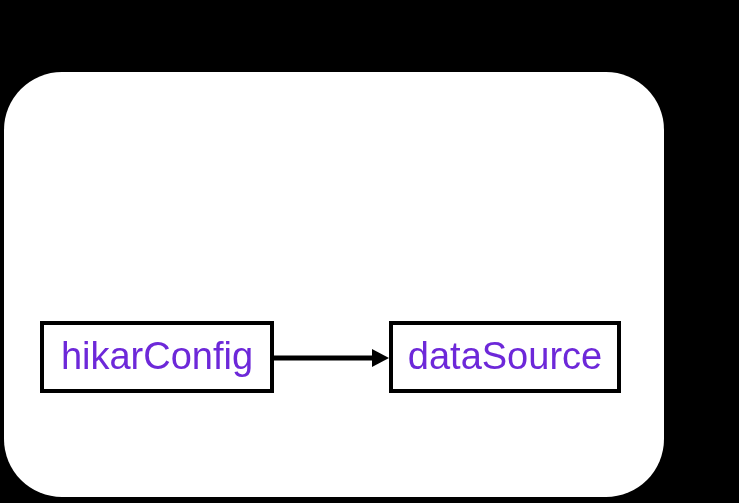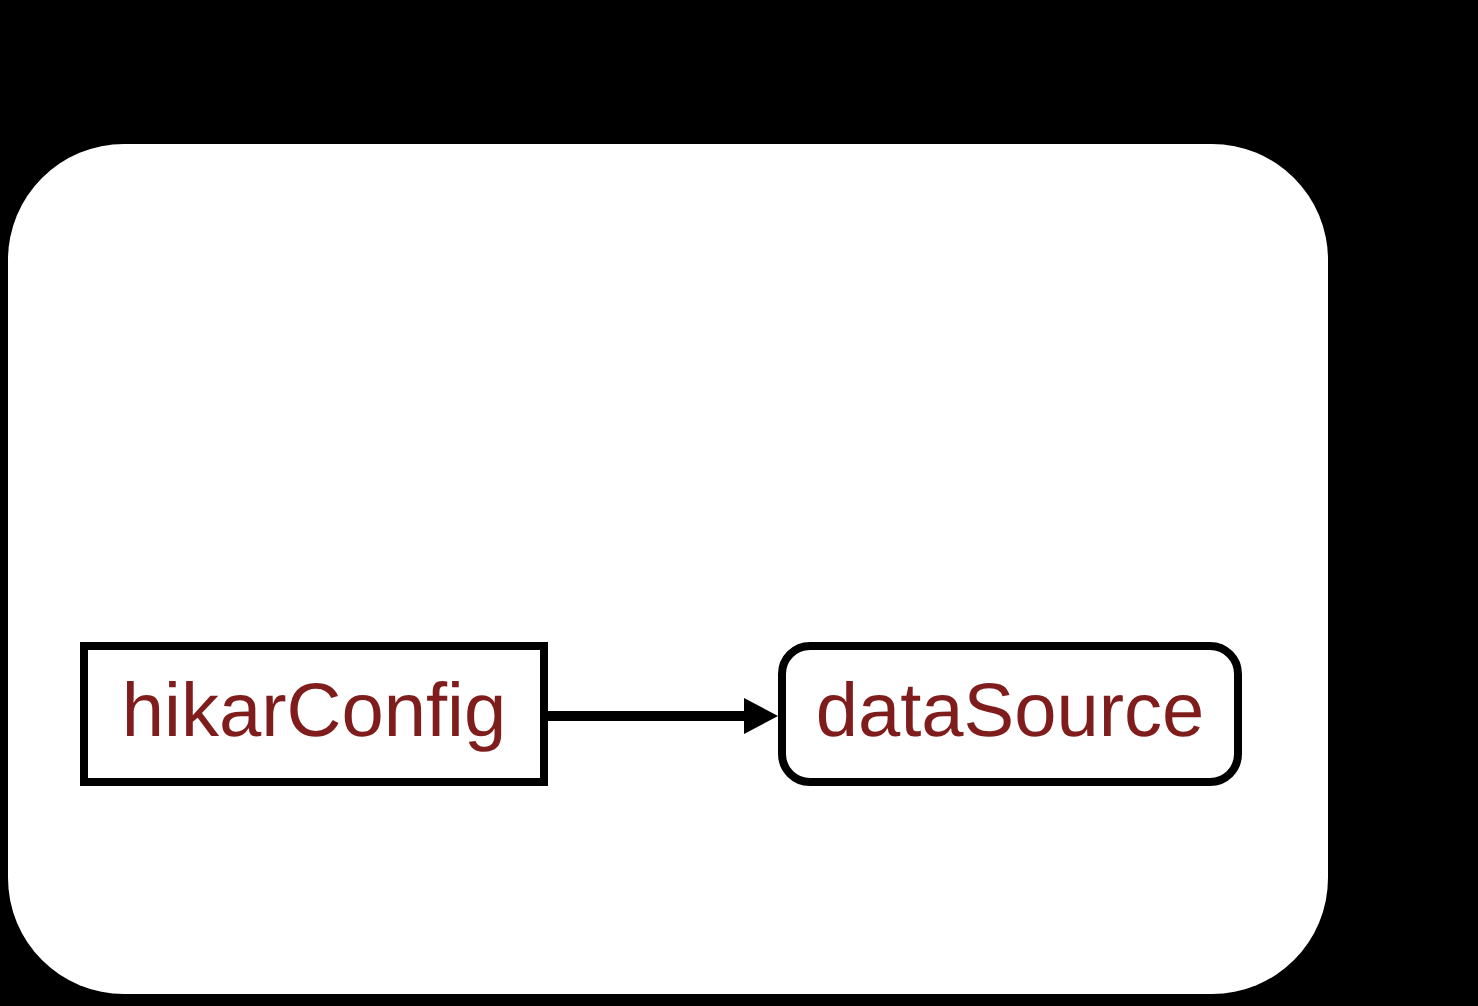--- a/index.html
+++ b/index.html
@@ -47,7 +47,7 @@
   .node-label {
     font-size: 38px;
     line-height: 1;
-    color: #7f1d1d;
+    color: #6d28d9;
     white-space: nowrap;
     
     transform: translateY(-1px);

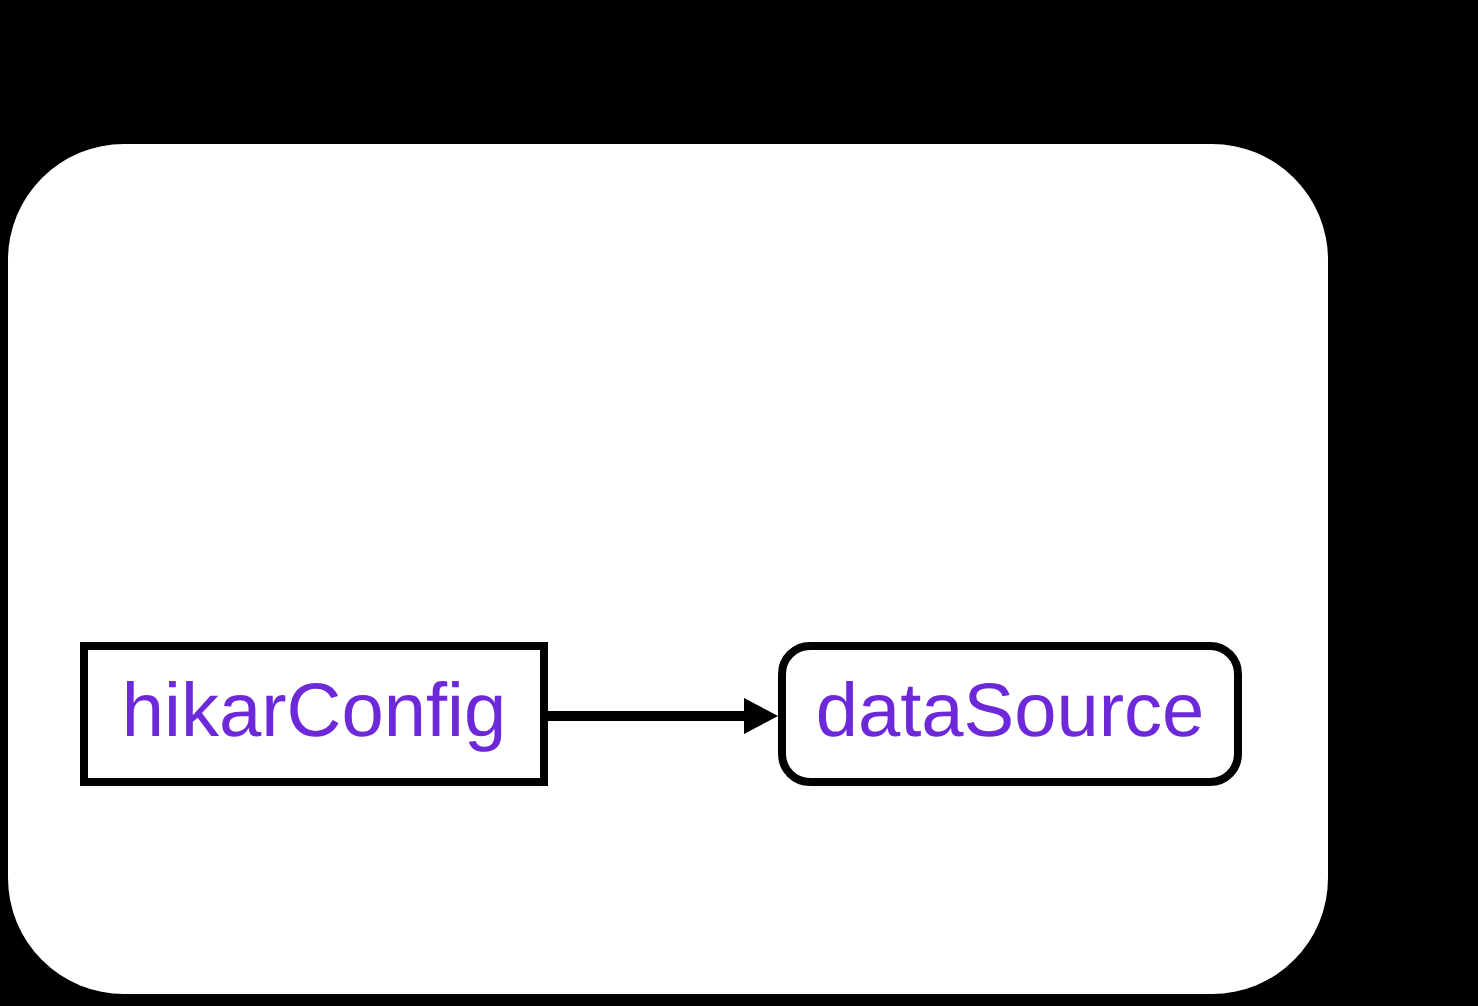--- a/index.html
+++ b/index.html
@@ -42,7 +42,6 @@
   .node--right {
     left: 385px;
     width: 232px;
-    border-radius: 16px;
   }
   .node-label {
     font-size: 38px;

